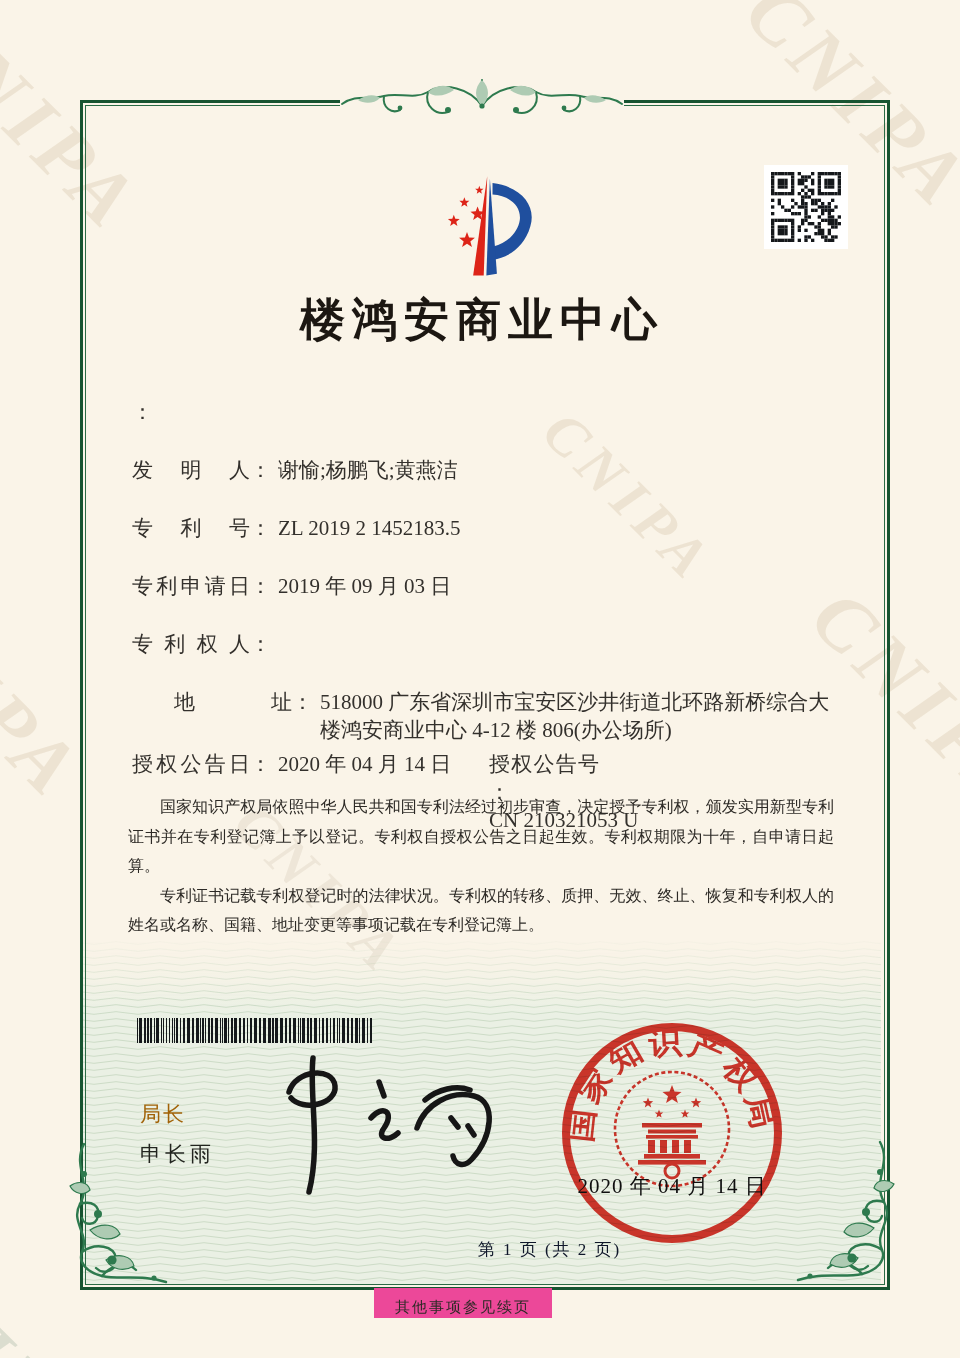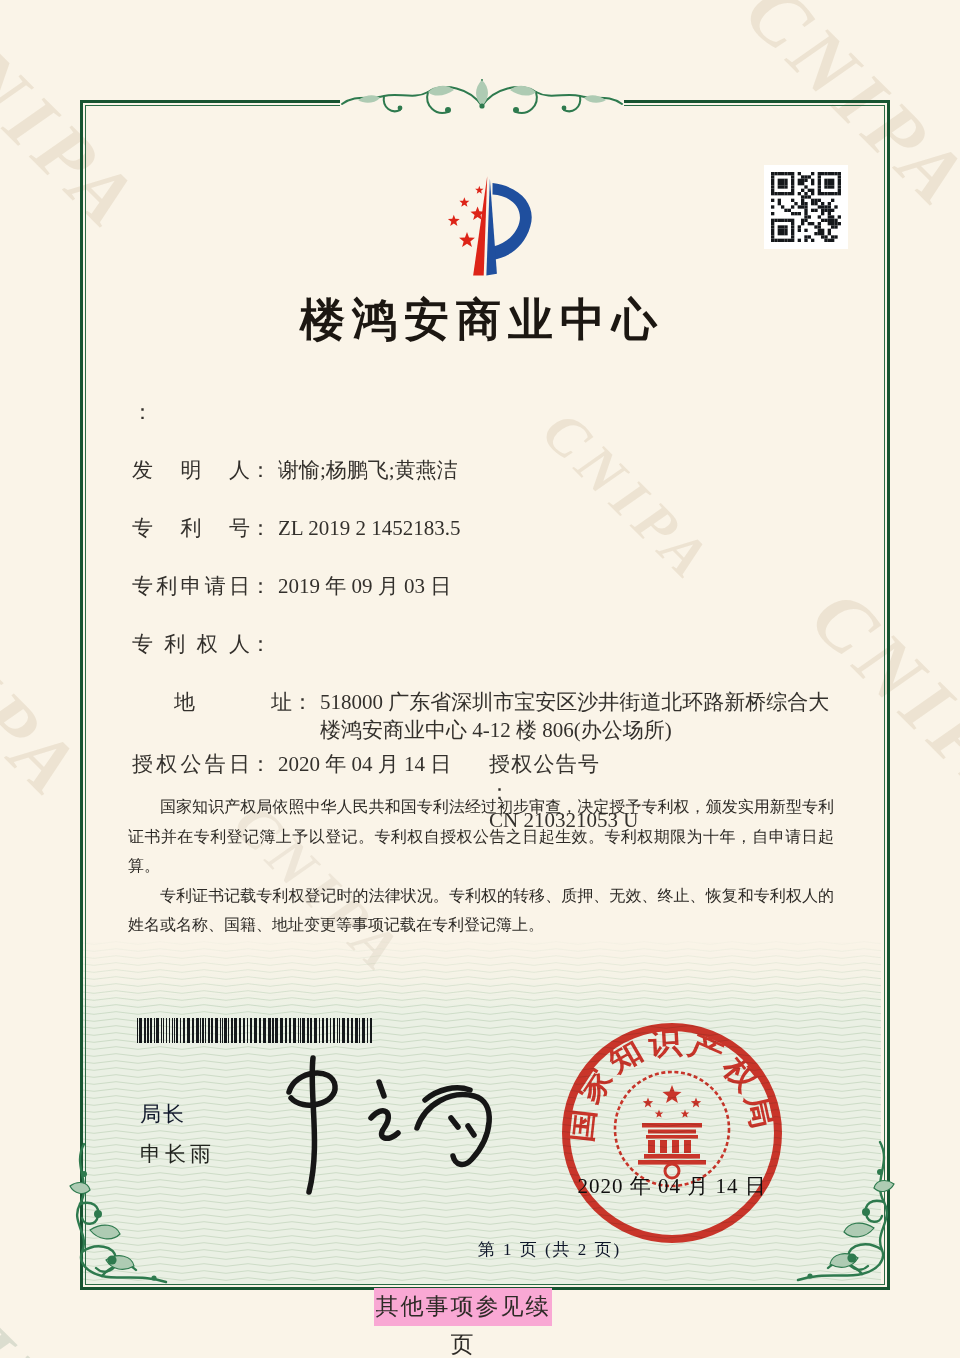--- a/index.html
+++ b/index.html
@@ -54,7 +54,7 @@
   .barcode div{background:#15181b;}
 
   .dirtitle{position:absolute;left:140px;top:1100px;font-family:"Liberation Sans","DejaVu Sans",sans-serif;
-            font-size:21px;color:#0f172a;letter-spacing:2px;z-index:5;}
+            font-size:21px;color:#a16207;letter-spacing:2px;z-index:5;}
   .dirname{position:absolute;left:140px;top:1140px;font-family:"Liberation Sans","DejaVu Sans",sans-serif;
             font-size:21px;color:#22241f;letter-spacing:4px;z-index:5;}
   .sig{position:absolute;left:275px;top:1040px;z-index:6;}

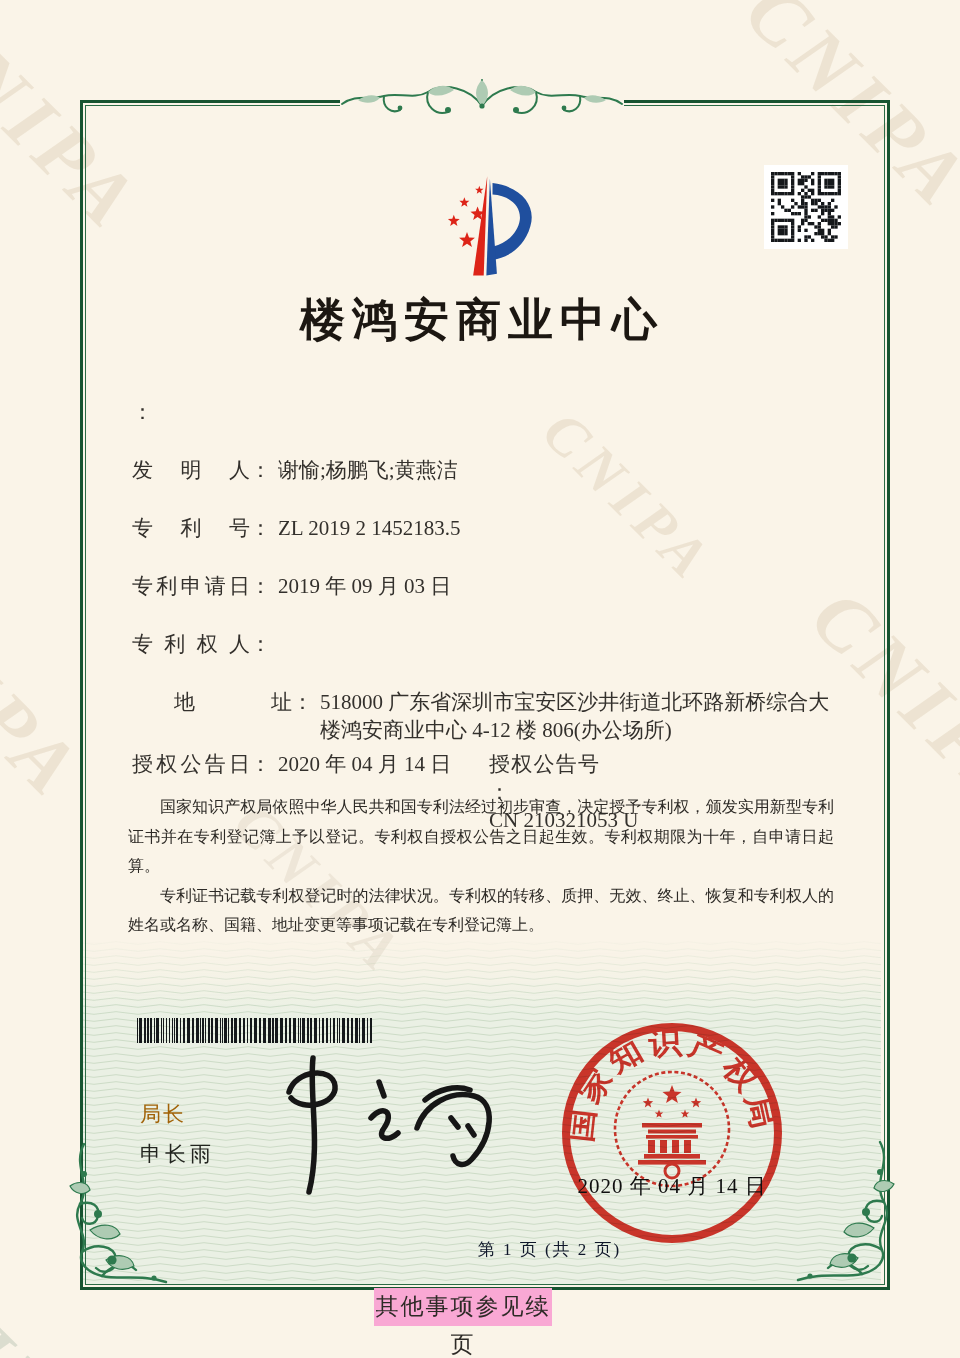--- a/index.html
+++ b/index.html
@@ -65,8 +65,8 @@
 
   .pagefooter{position:absolute;left:84px;top:1238px;width:931px;text-align:center;font-size:17px;
               color:#0f172a;letter-spacing:2px;z-index:5;}
-  .notebox{position:absolute;left:374px;top:1288px;width:178px;height:38px;background:#f9a8d4;
-           text-align:center;line-height:38px;font-size:23px;color:#2d2a26;letter-spacing:2px;z-index:5;}
+  .notebox{position:absolute;left:374px;top:1288px;width:178px;height:30px;background:#ec4899;
+           text-align:center;line-height:38px;font-size:15px;color:#2d2a26;letter-spacing:2px;z-index:5;}
 </style>
 </head>
 <body>

